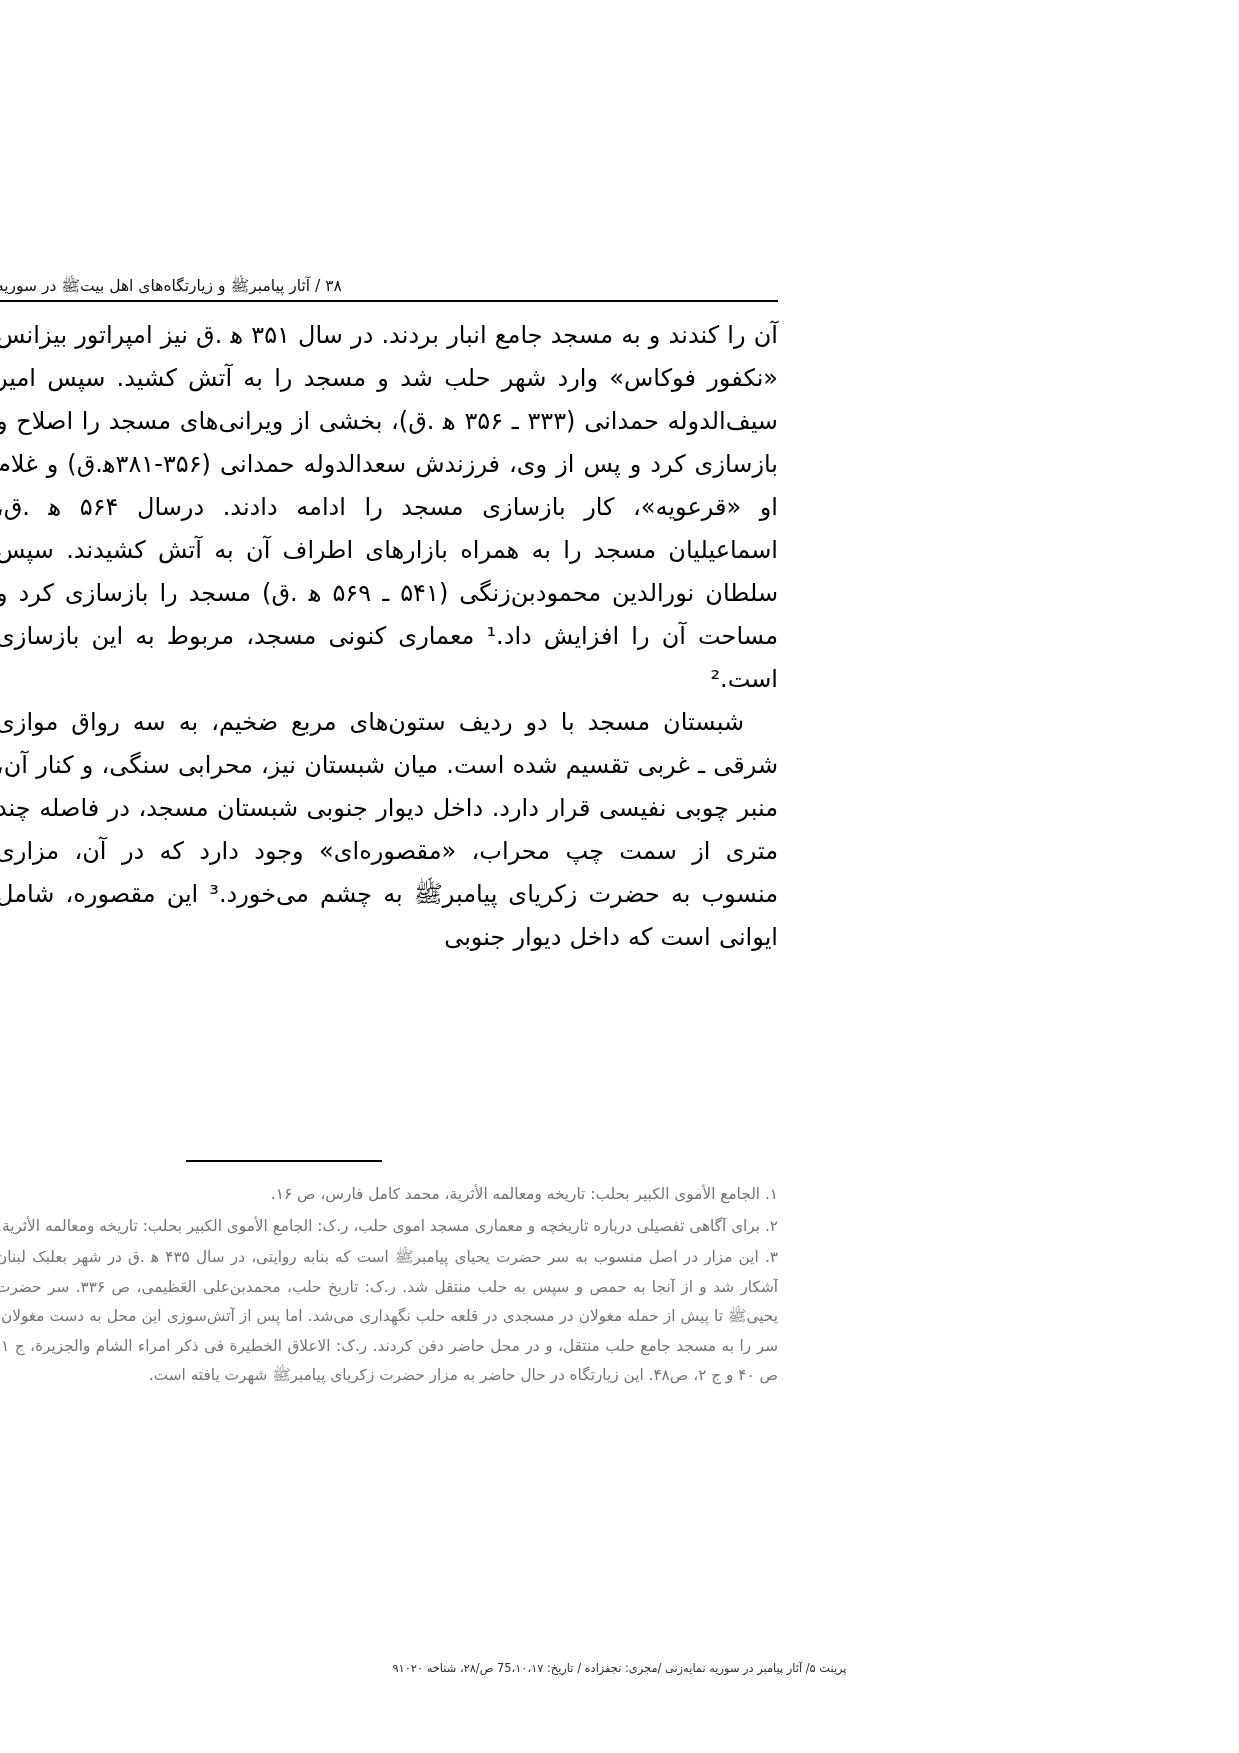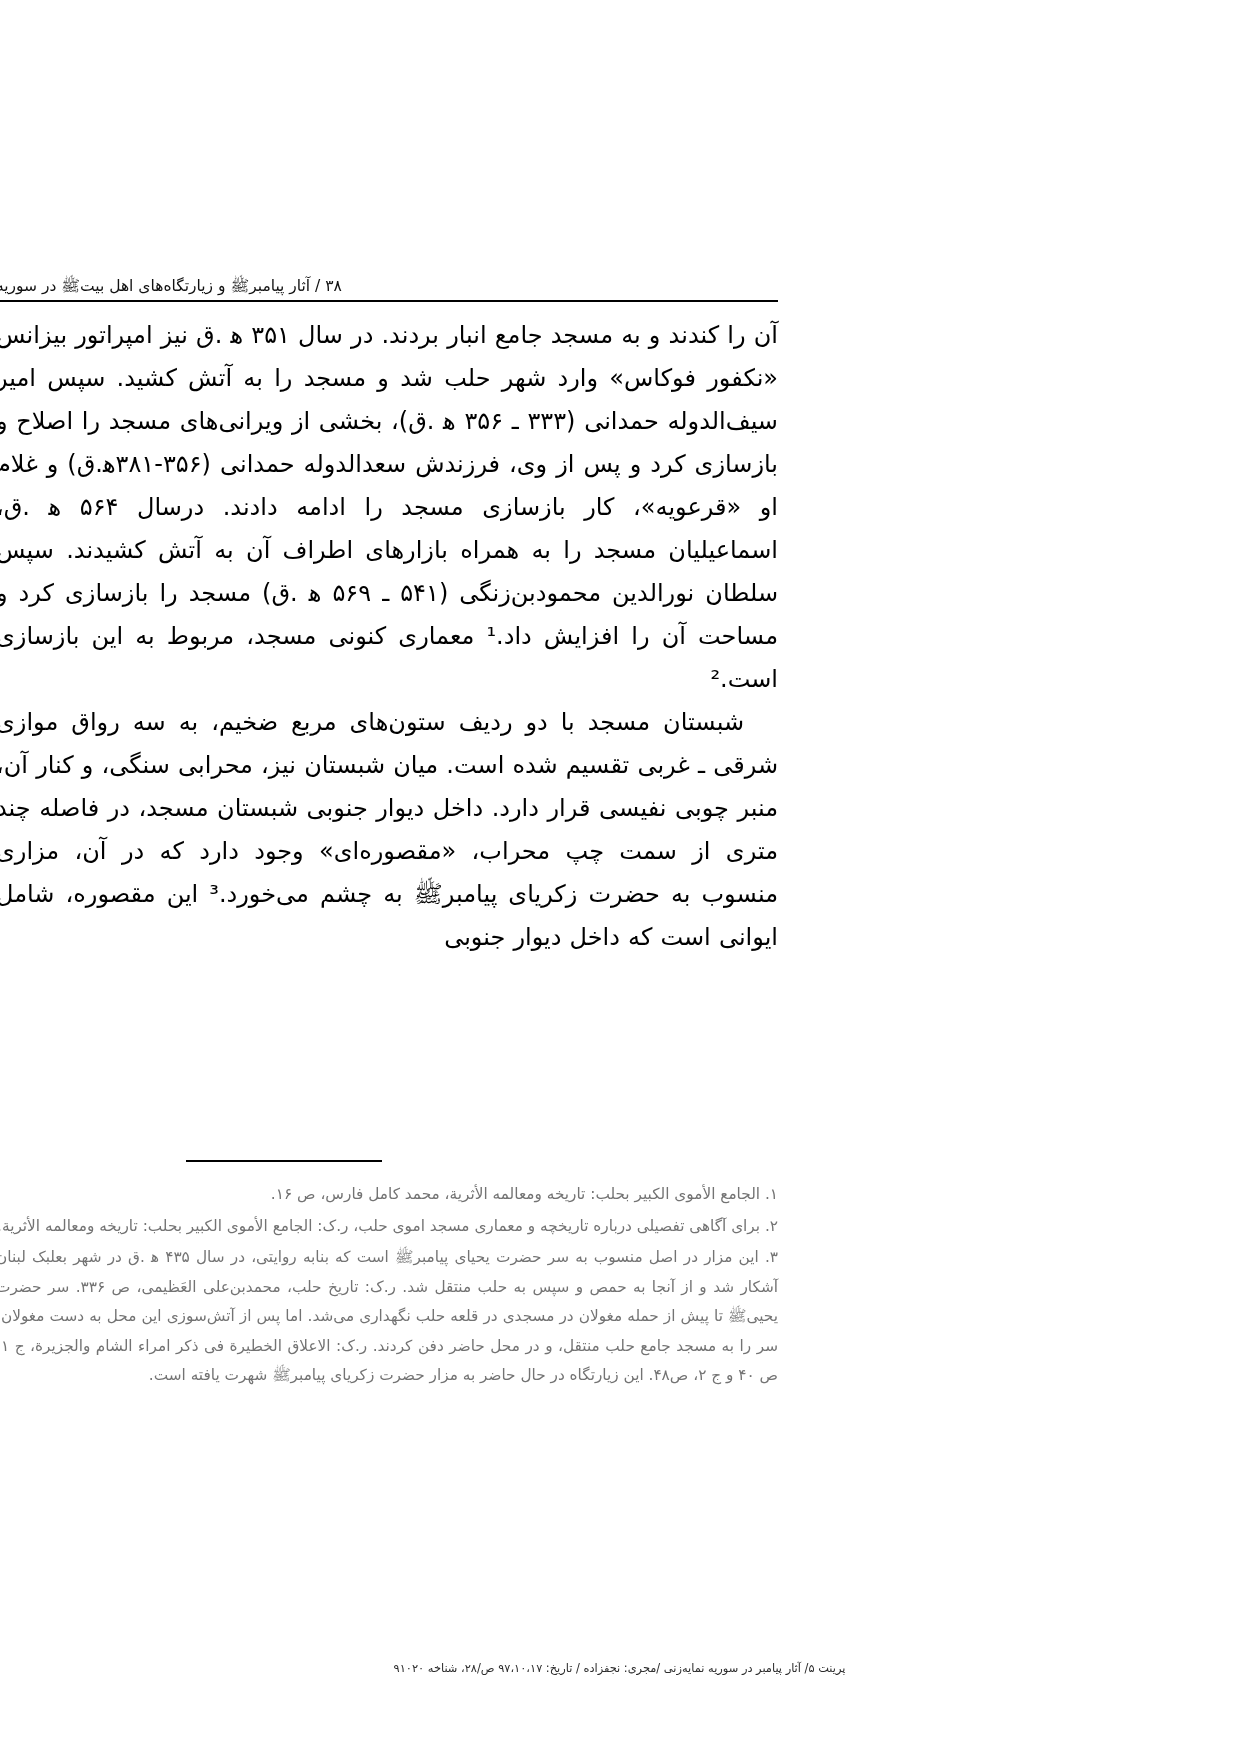--- a/index.html
+++ b/index.html
@@ -142,7 +142,7 @@
     <p>۳. این مزار در اصل منسوب به سر حضرت یحیای پیامبرﷺ است که بنابه روایتی، در سال ۴۳۵ ه‍ .ق در شهر بعلبک لبنان آشکار شد و از آنجا به حمص و سپس به حلب منتقل شد. ر.ک: تاریخ حلب، محمدبن‌علی العَظیمی، ص ۳۳۶. سر حضرت یحییﷺ تا پیش از حمله مغولان در مسجدی در قلعه حلب نگهداری می‌شد. اما پس از آتش‌سوزی این محل به دست مغولان، سر را به مسجد جامع حلب منتقل، و در محل حاضر دفن کردند. ر.ک: الاعلاق الخطیرة فی ذکر امراء الشام والجزیرة، ج ۱، ص ۴۰ و ج ۲، ص۴۸. این زیارتگاه در حال حاضر به مزار حضرت زکریای پیامبرﷺ شهرت یافته است.</p>
   </div>
 
-  <div class="slug">پرینت ۵/ آثار پیامبر در سوریه نمایه‌زنی /مجری: نجفزاده / تاریخ: ۹۷،۱۰،۱۷ ص/۲۸، شناخه ۹۱۰۲۰</div>
+  <div class="slug">پرینت ۵/ آثار پیامبر در سوریه نمایه‌زنی /مجری: نجفزاده / تاریخ: 75،۱۰،۱۷ ص/۲۸، شناخه ۹۱۰۲۰</div>
 
 </div>
 

